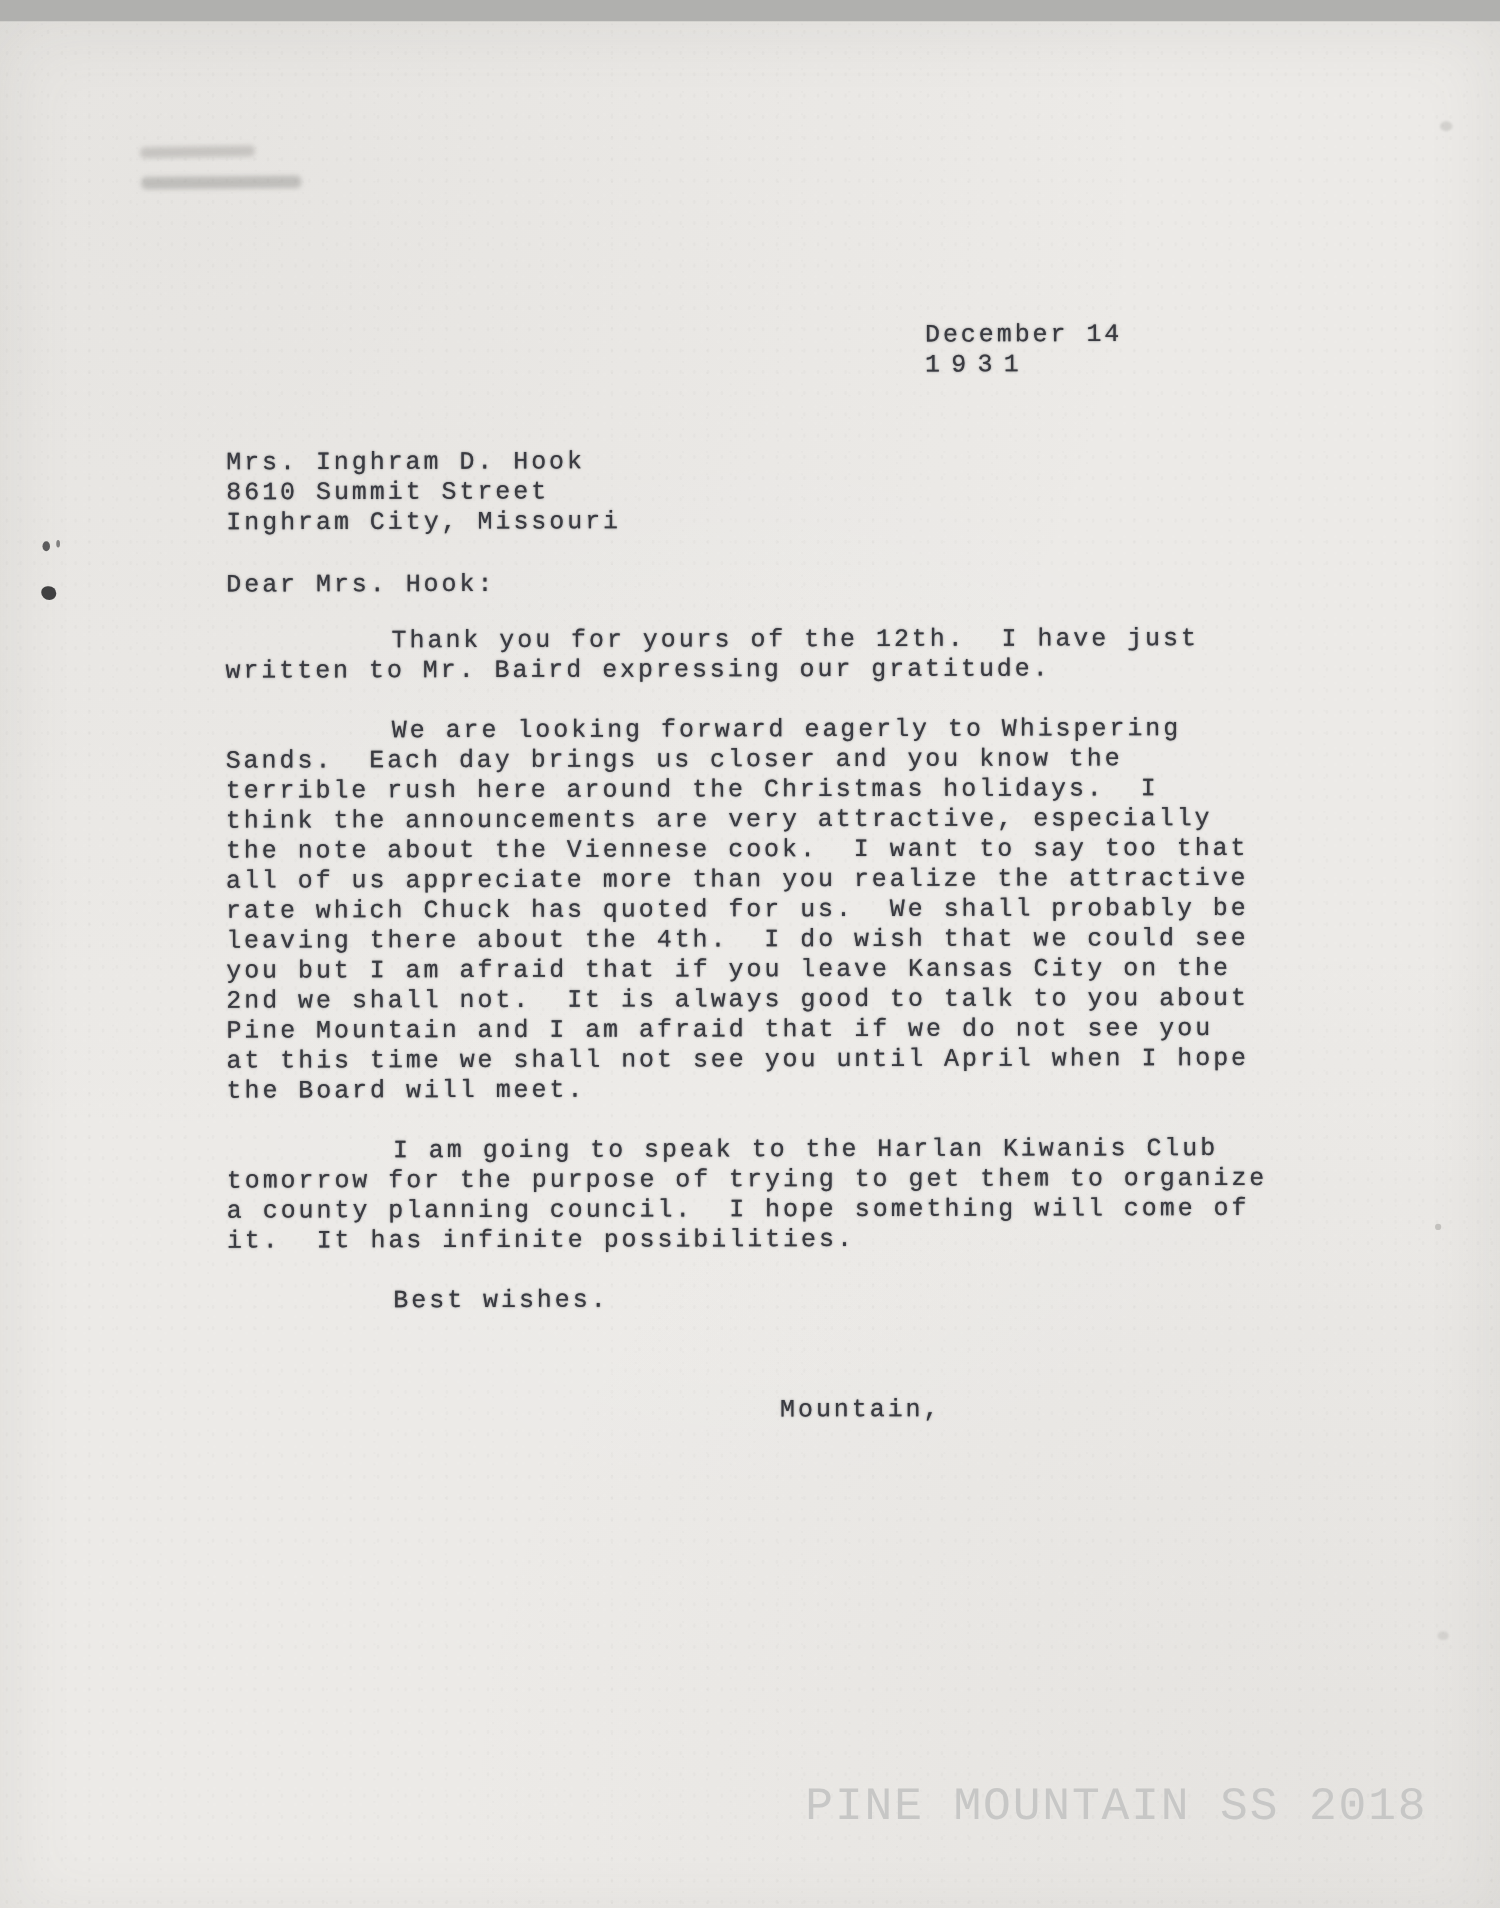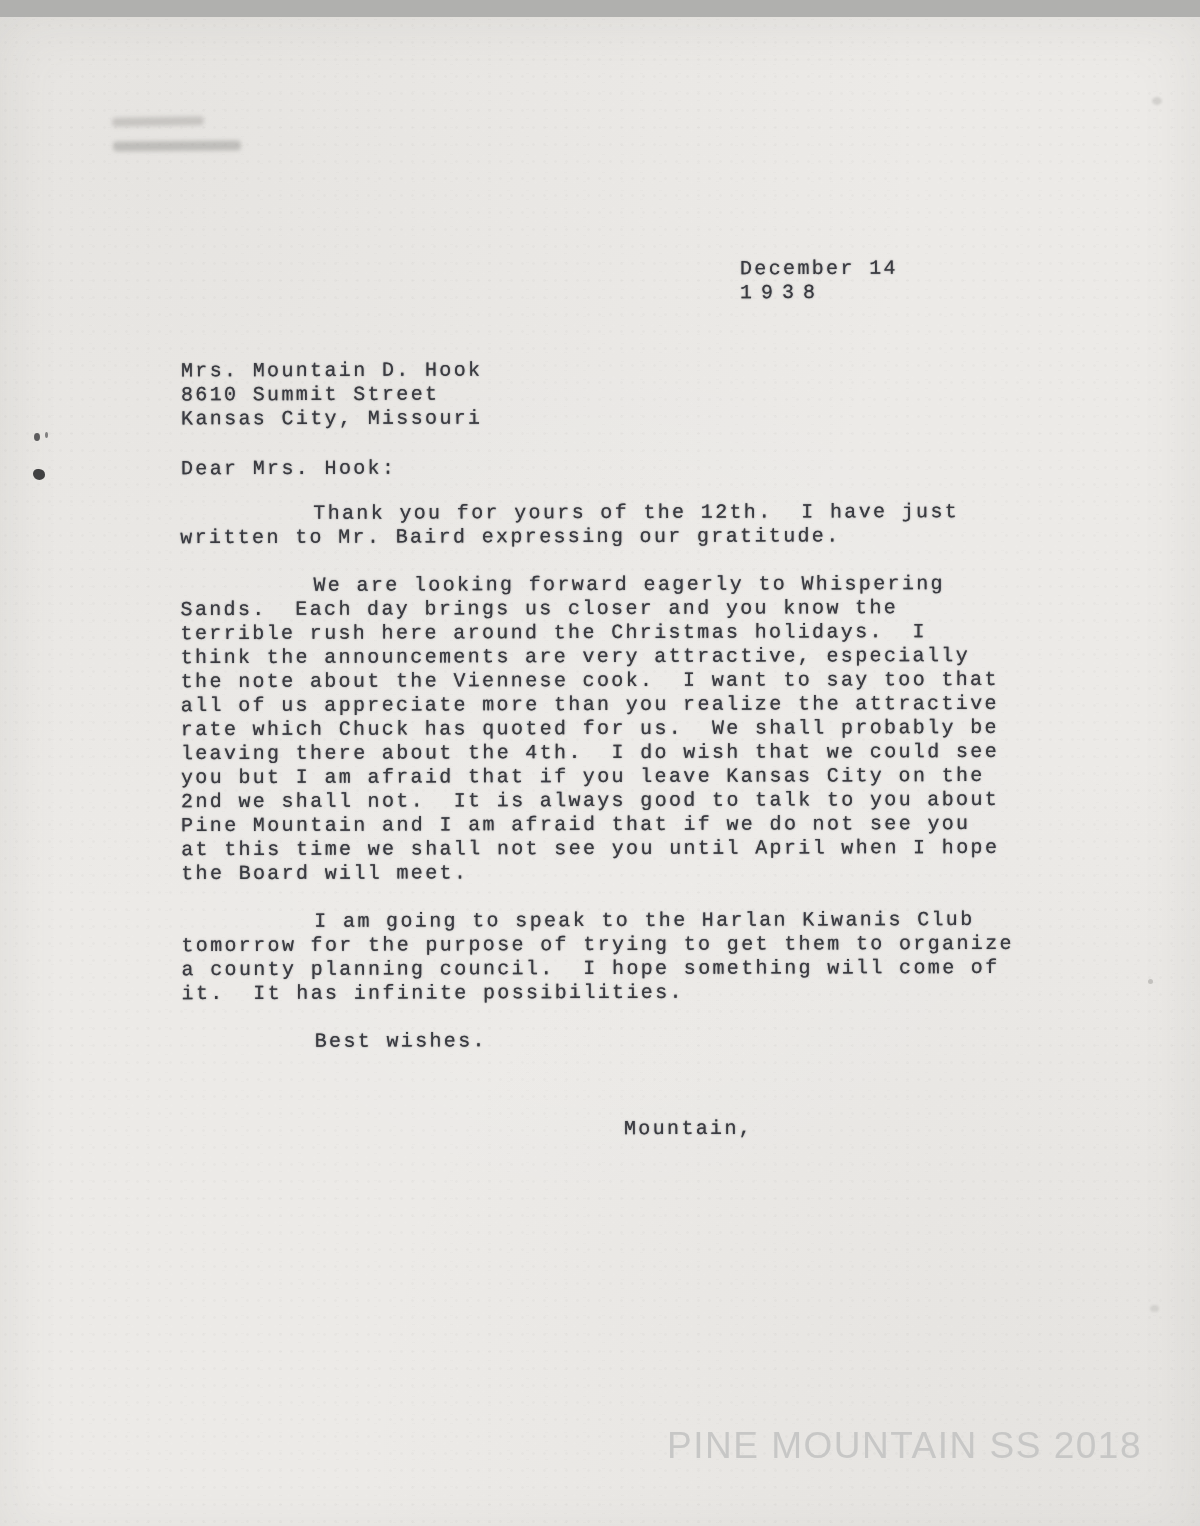--- a/index.html
+++ b/index.html
@@ -91,7 +91,7 @@
 
   <div class="typed date-block">
     <div class="line">December 14</div>
-    <div class="line date-year">1938</div>
+    <div class="line date-year">1931</div>
   </div>
 
   <div class="typed address-block">

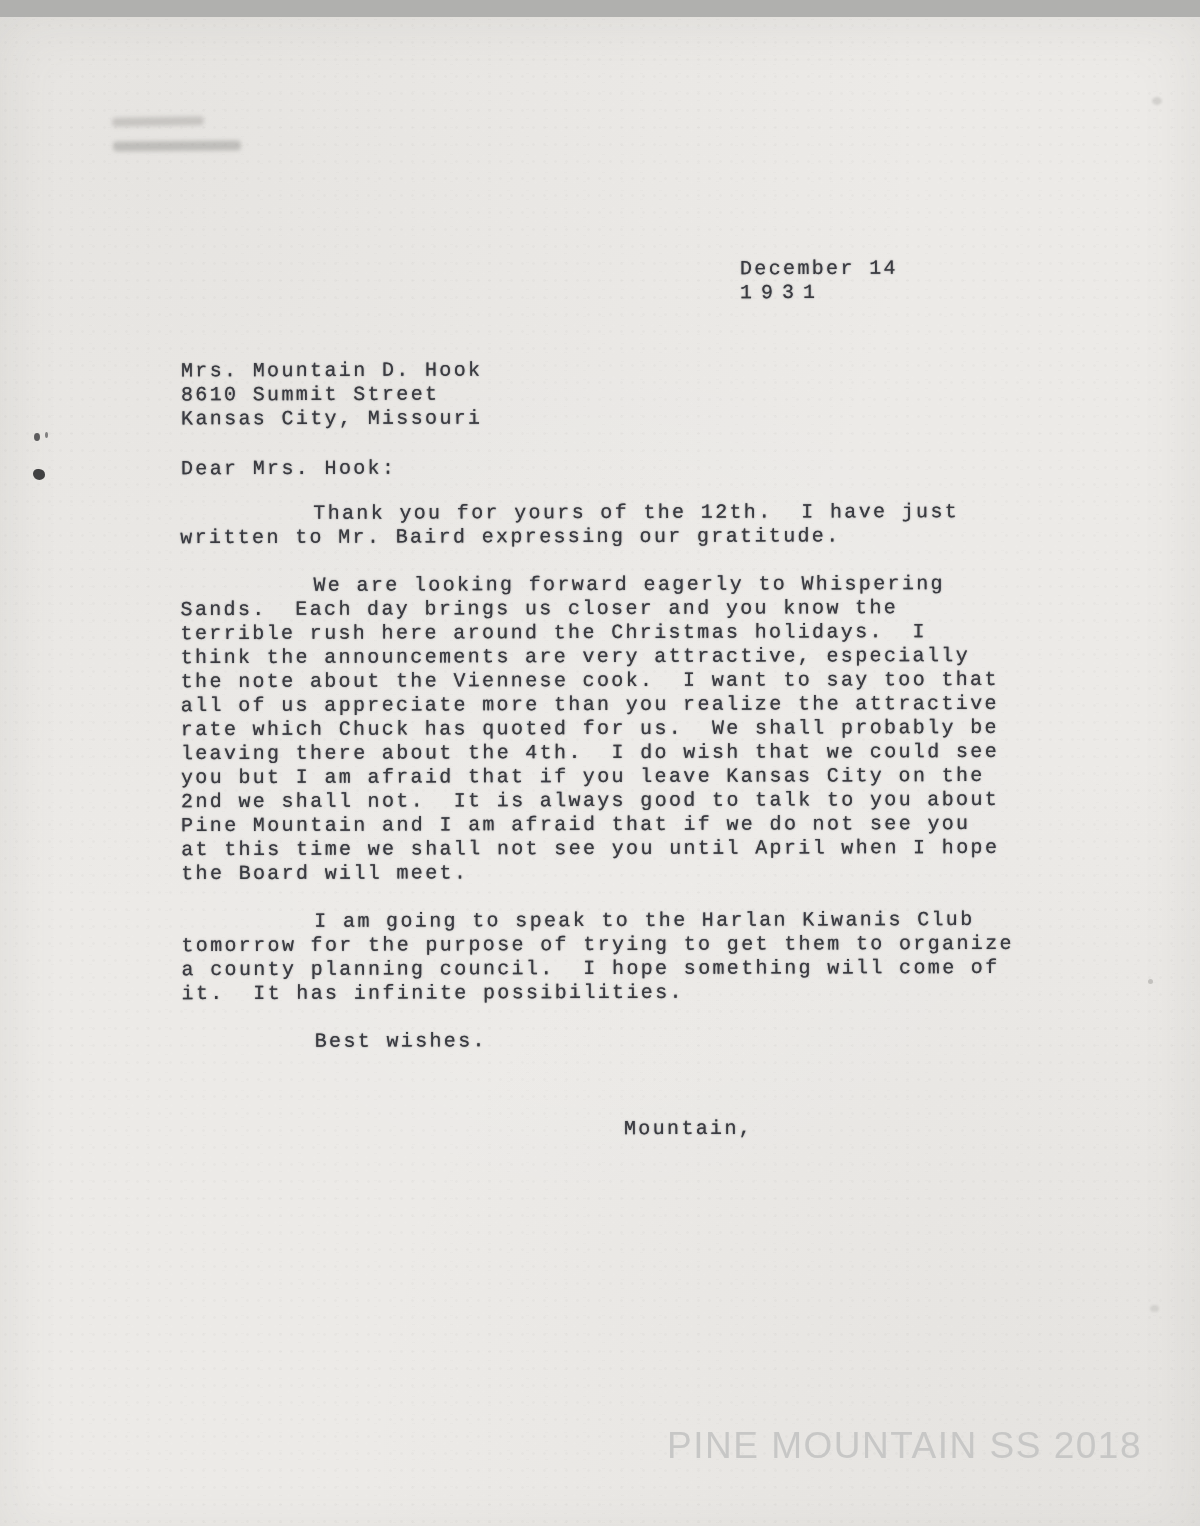--- a/index.html
+++ b/index.html
@@ -95,7 +95,7 @@
   </div>
 
   <div class="typed address-block">
-    <div class="line">Mrs. Mountain D. Hook</div>
+    <div class="line">Mrs. Inghram D. Hook</div>
     <div class="line">8610 Summit Street</div>
     <div class="line">Kansas City, Missouri</div>
   </div>

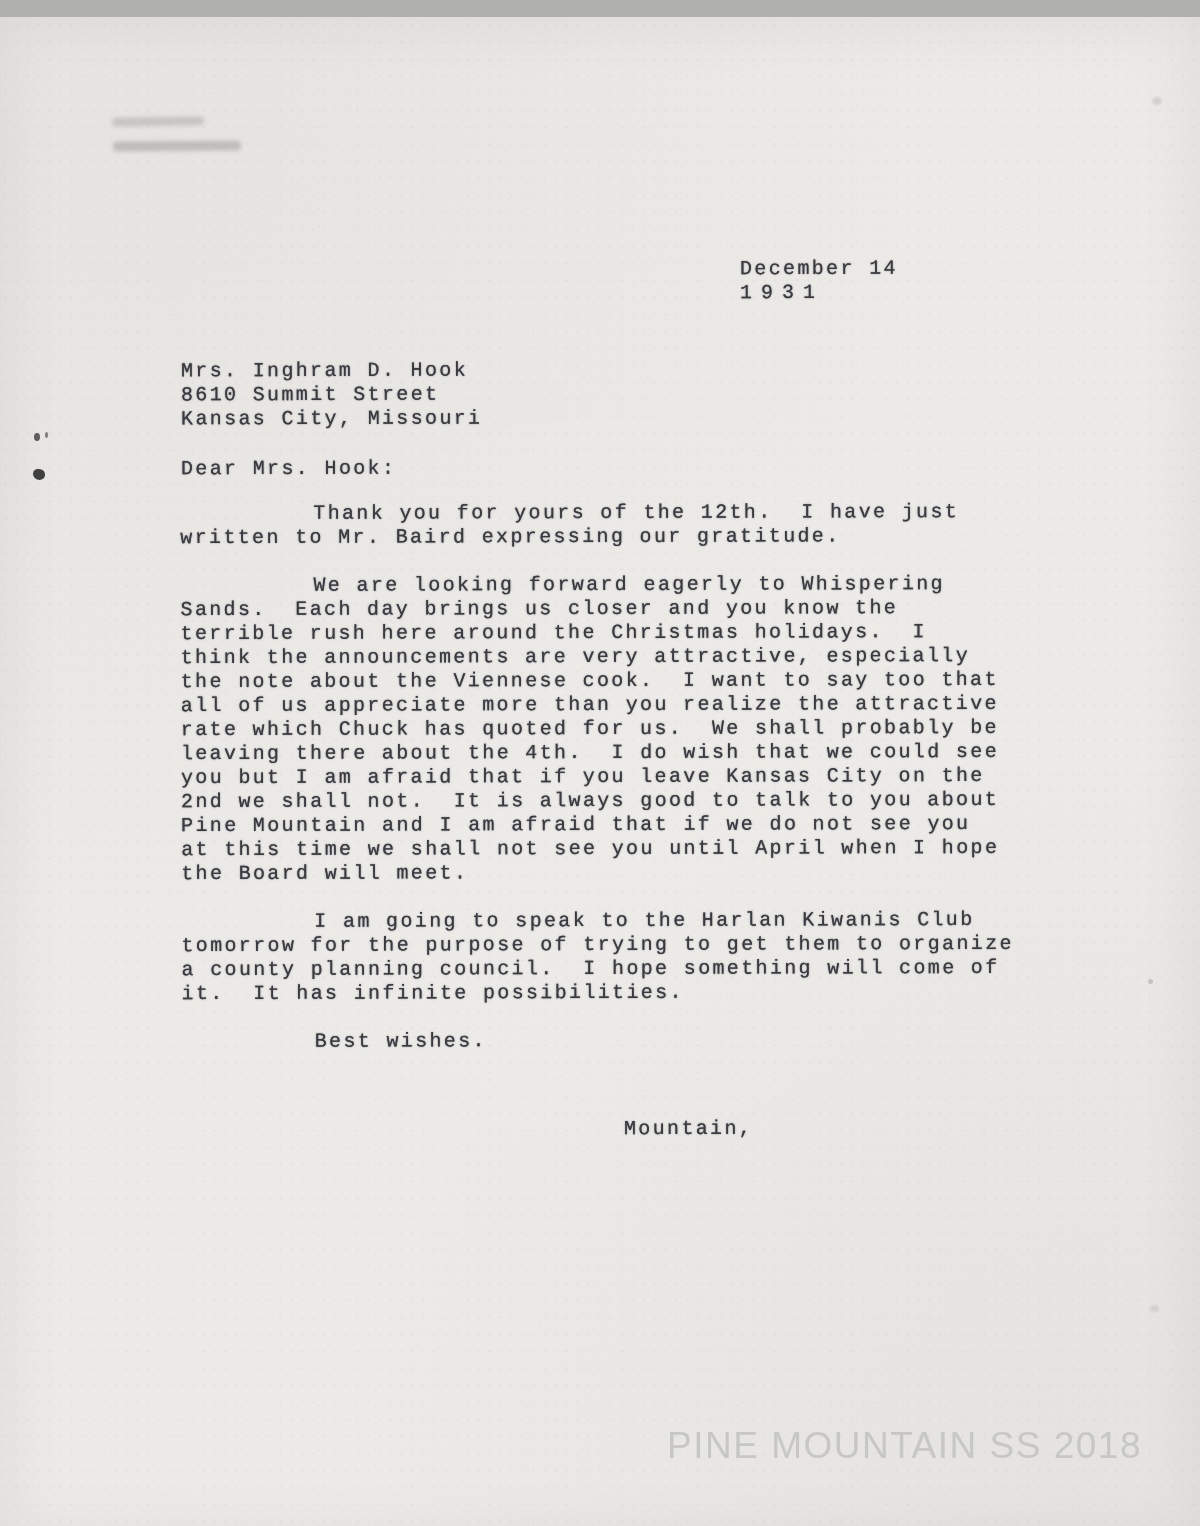--- a/index.html
+++ b/index.html
@@ -97,7 +97,7 @@
   <div class="typed address-block">
     <div class="line">Mrs. Inghram D. Hook</div>
     <div class="line">8610 Summit Street</div>
-    <div class="line">Kansas City, Missouri</div>
+    <div class="line">Inghram City, Missouri</div>
   </div>
 
   <div class="typed salutation">

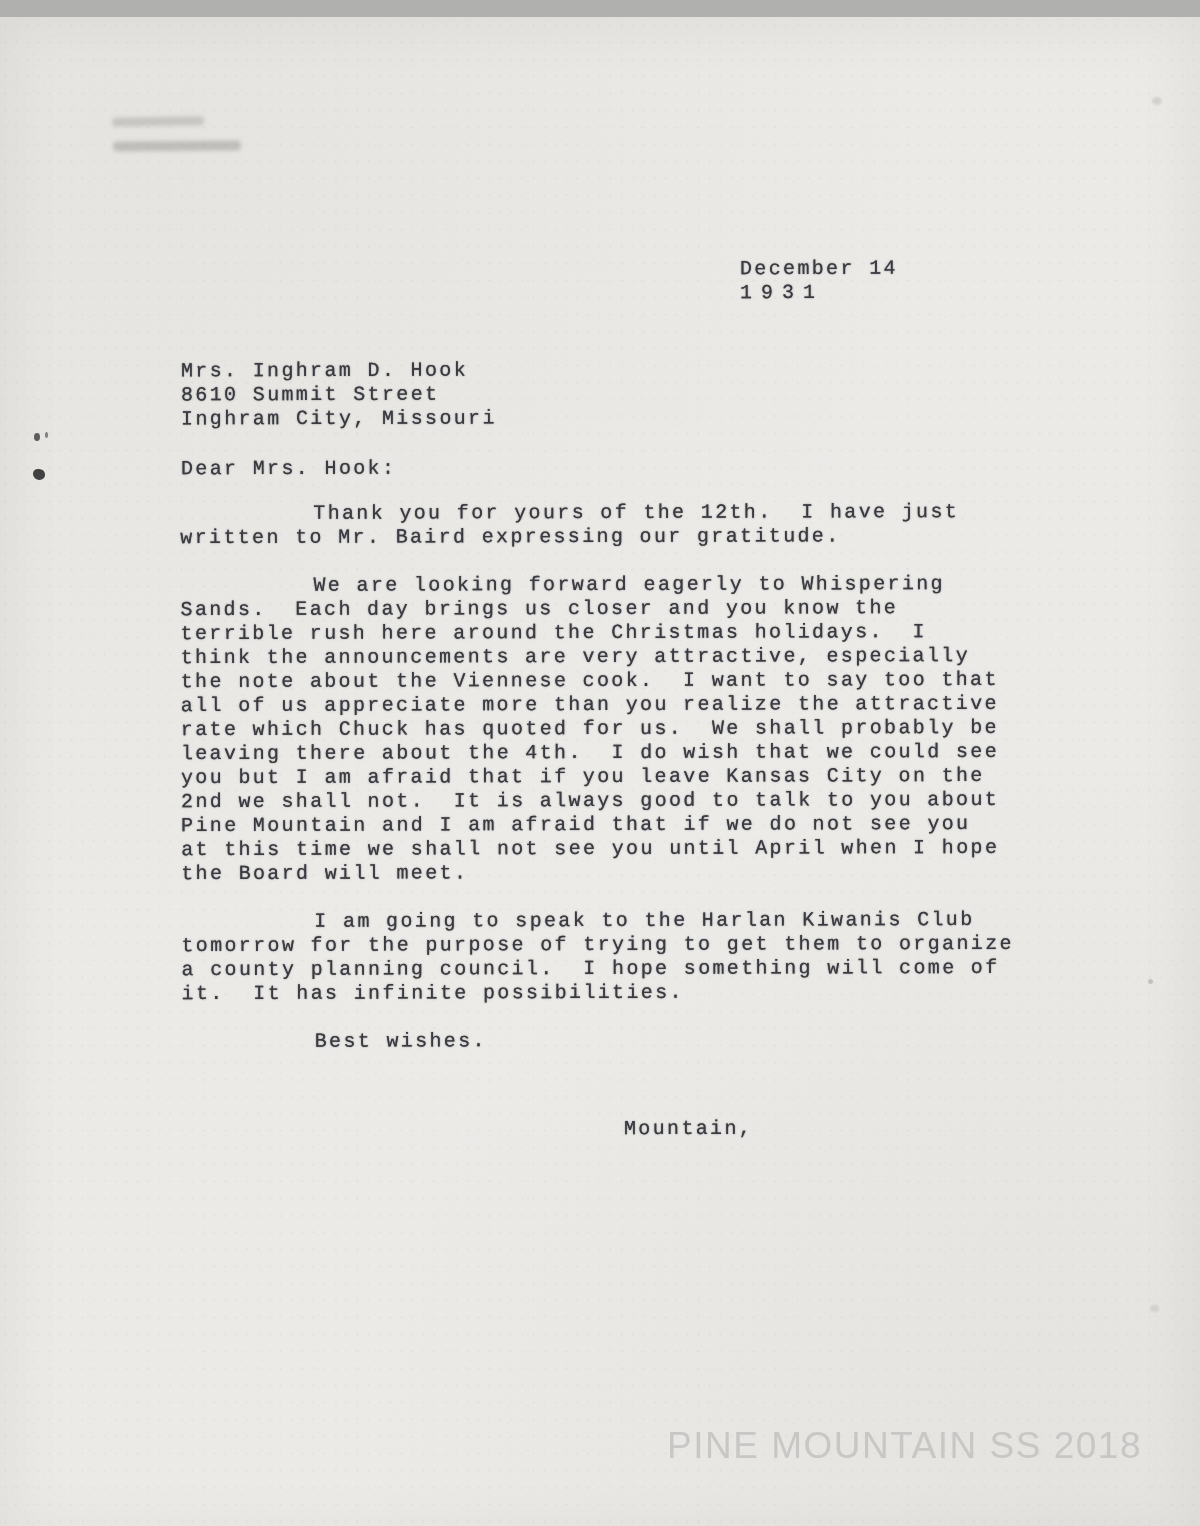--- a/index.html
+++ b/index.html
@@ -48,7 +48,7 @@
     position: absolute;
     right: 58px;
     top: 1408px;
-    font-family: Liberation Sans, sans-serif;
+    font-family: Liberation Mono, monospace;
     font-size: 37px;
     font-weight: 400;
     letter-spacing: 1.5px;

